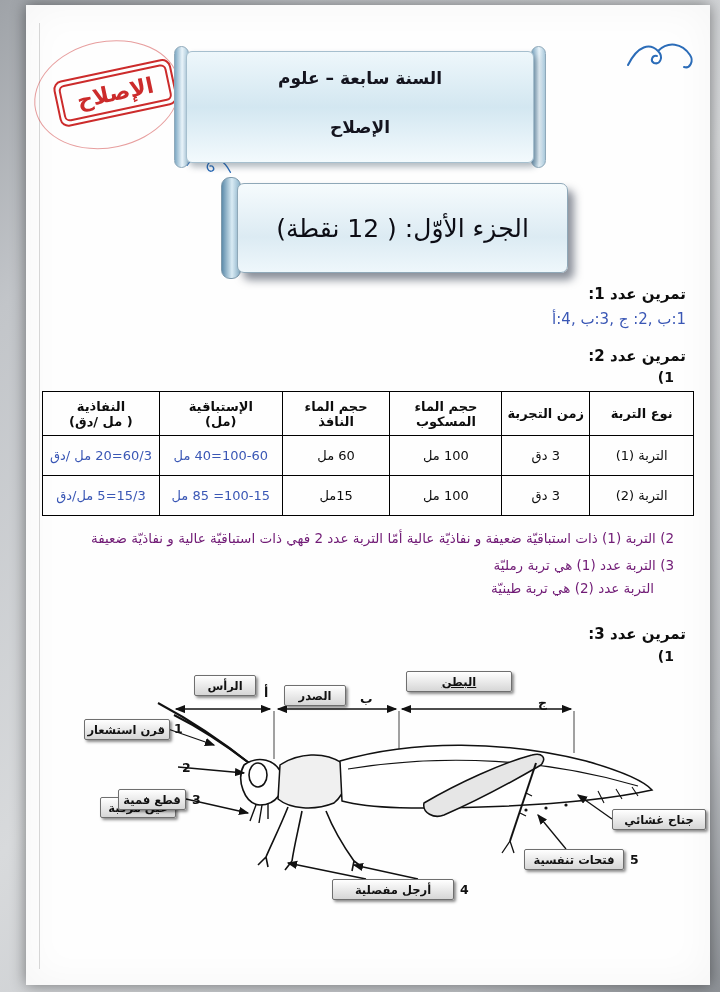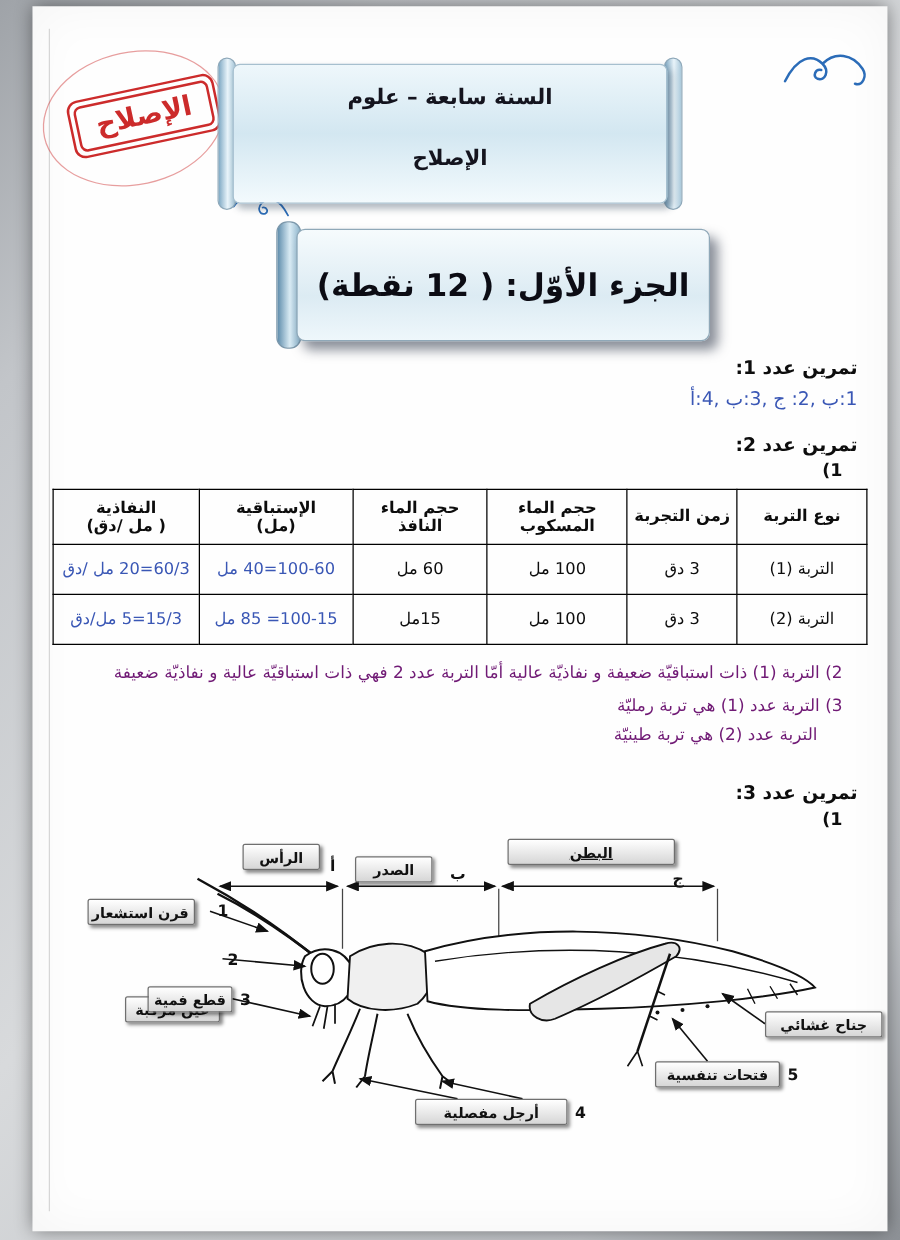--- a/index.html
+++ b/index.html
@@ -53,7 +53,7 @@
     box-shadow:6px 7px 9px rgba(25,35,55,.5);
     display:flex; align-items:center; justify-content:center;
   }
-  .banner2 .b2-text { font-weight:bold; font-size:25px; color:#0c0c14; white-space:nowrap; }
+  .banner2 .b2-text { font-weight:normal; font-size:25px; color:#0c0c14; white-space:nowrap; }
 
   
   .flourish { position:absolute; }

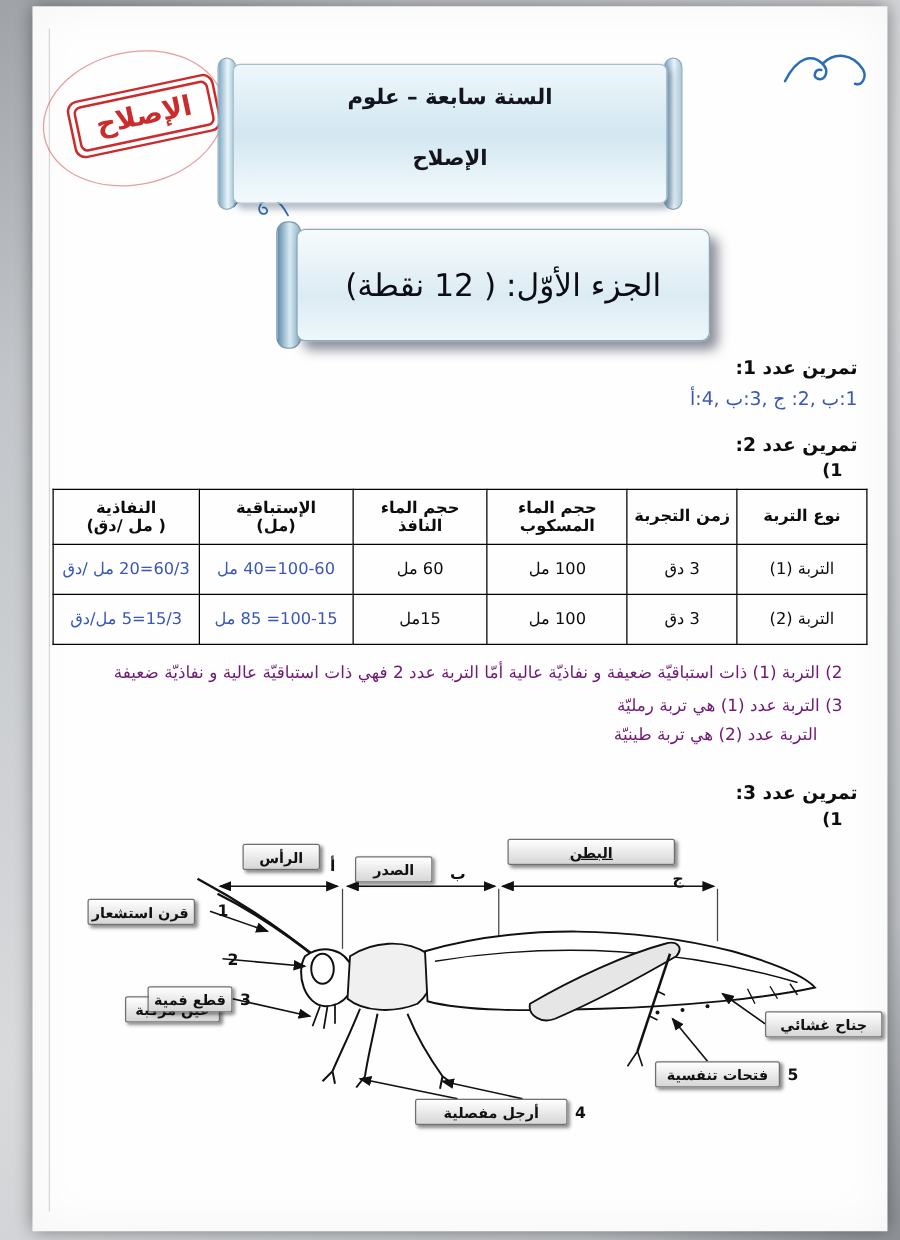--- a/index.html
+++ b/index.html
@@ -231,7 +231,7 @@
     <div class="dmark" style="left:238px; top:22px;">أ</div>
     <div class="dlabel" style="left:258px; top:22px; width:62px;">الصدر</div>
     <div class="dmark" style="left:334px; top:28px;">ب</div>
-    <div class="dlabel" style="left:380px; top:8px; width:134px;text-decoration:underline;">البطن</div>
+    <div class="dlabel" style="left:380px; top:8px; width:106px;text-decoration:underline;">البطن</div>
     <div class="dmark" style="left:512px; top:32px;">ج</div>
 
     <div class="dlabel" style="left:44px; top:56px; width:86px;">قرن استشعار</div>

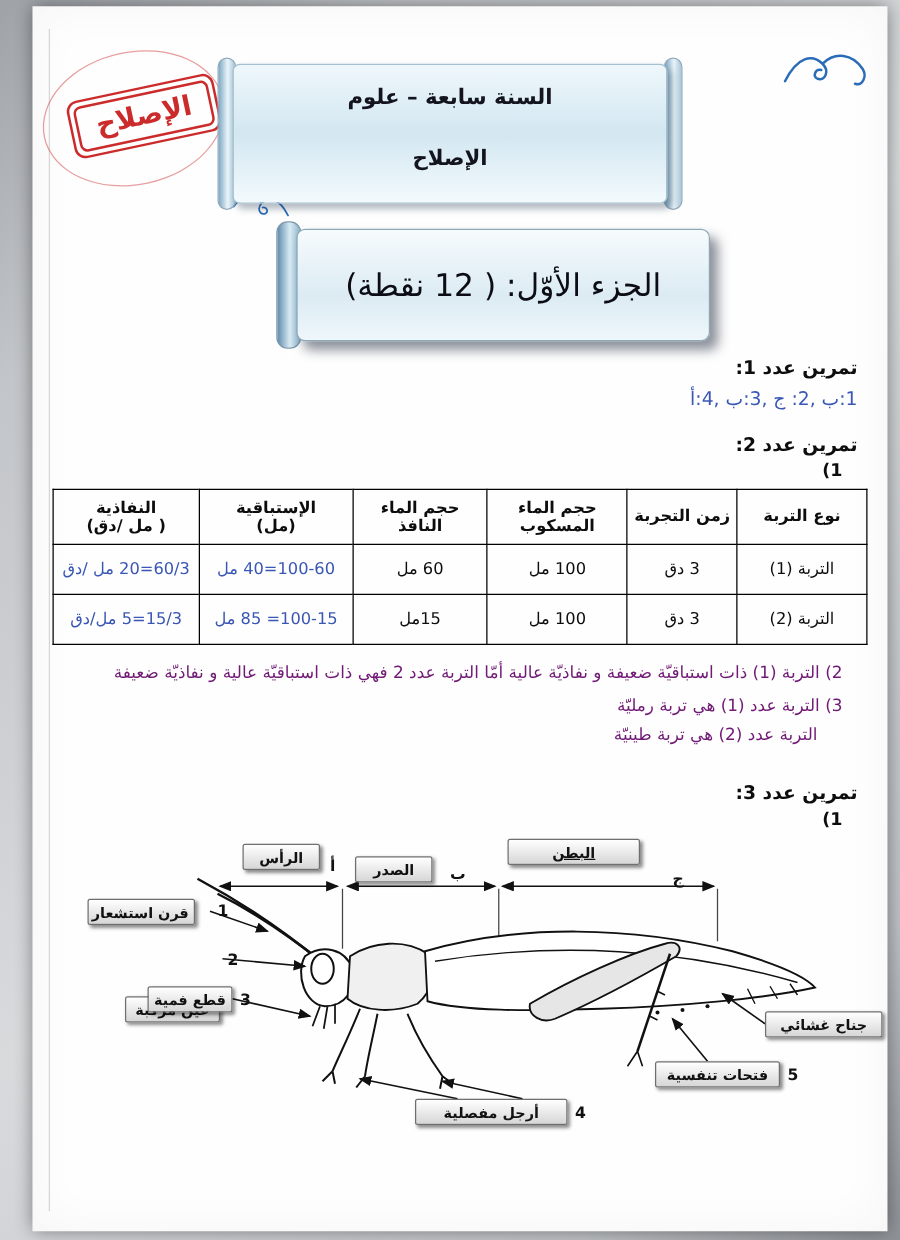--- a/index.html
+++ b/index.html
@@ -234,7 +234,7 @@
     <div class="dlabel" style="left:380px; top:8px; width:106px;text-decoration:underline;">البطن</div>
     <div class="dmark" style="left:512px; top:32px;">ج</div>
 
-    <div class="dlabel" style="left:44px; top:56px; width:86px;">قرن استشعار</div>
+    <div class="dlabel" style="left:58px; top:56px; width:86px;">قرن استشعار</div>
     <div class="dmark" style="left:148px; top:58px;">1</div>
     <div class="dlabel" style="left:74px; top:94px; width:76px;margin-top:40px;">عين مركبة</div>
     <div class="dmark" style="left:156px; top:97px;">2</div>

